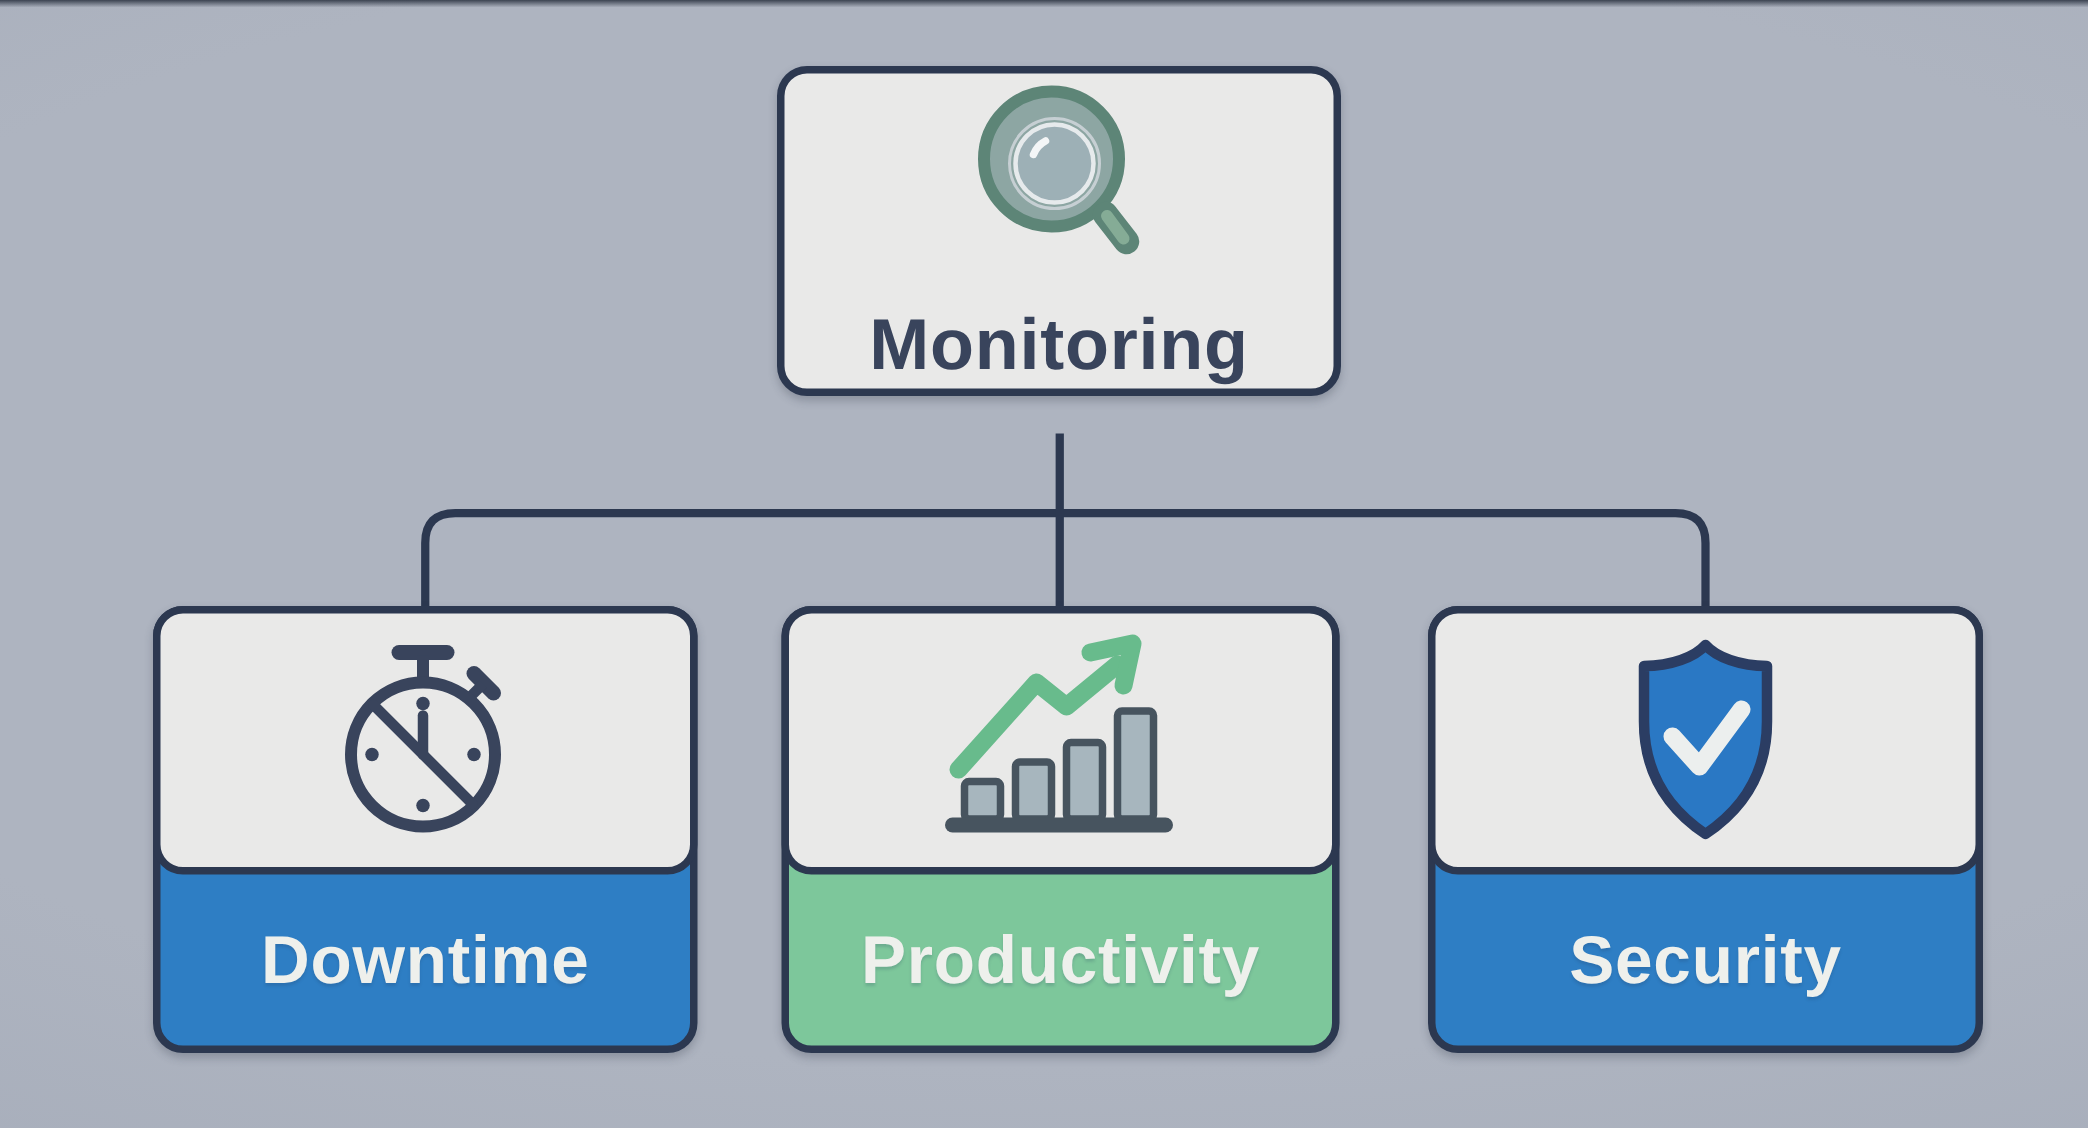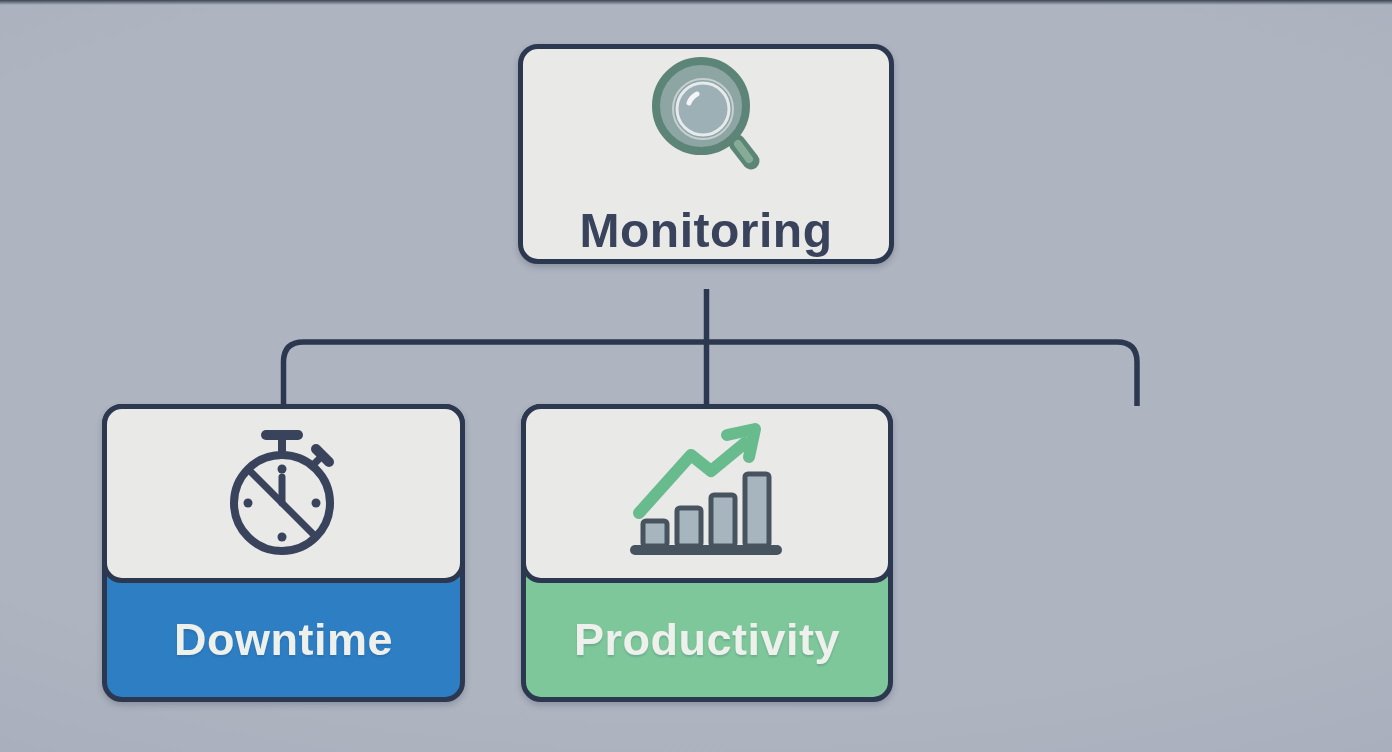--- a/index.html
+++ b/index.html
@@ -118,6 +118,17 @@
     </div>
   </div>
 
+  <div class="card child-card" id="card-security">
+    <div class="panel">
+      <svg class="icon" width="112" height="142" viewBox="0 0 112 142">
+        <path d="M56,7 C63,15 79,21 97,21 L97,58 C97,93 80,117 56,133 C32,117 15,93 15,58 L15,21 C33,21 49,15 56,7 Z" fill="#2a78c4" stroke="#2b3d63" stroke-width="7" stroke-linejoin="round"></path>
+        <polyline points="34,68 52,88 80,50" fill="none" stroke="#ecefee" stroke-width="12" stroke-linecap="round" stroke-linejoin="round"></polyline>
+      </svg>
+    </div>
+    <div class="band">
+      <span class="band-label">Security</span>
+    </div>
+  </div>
 
 </div>
 

